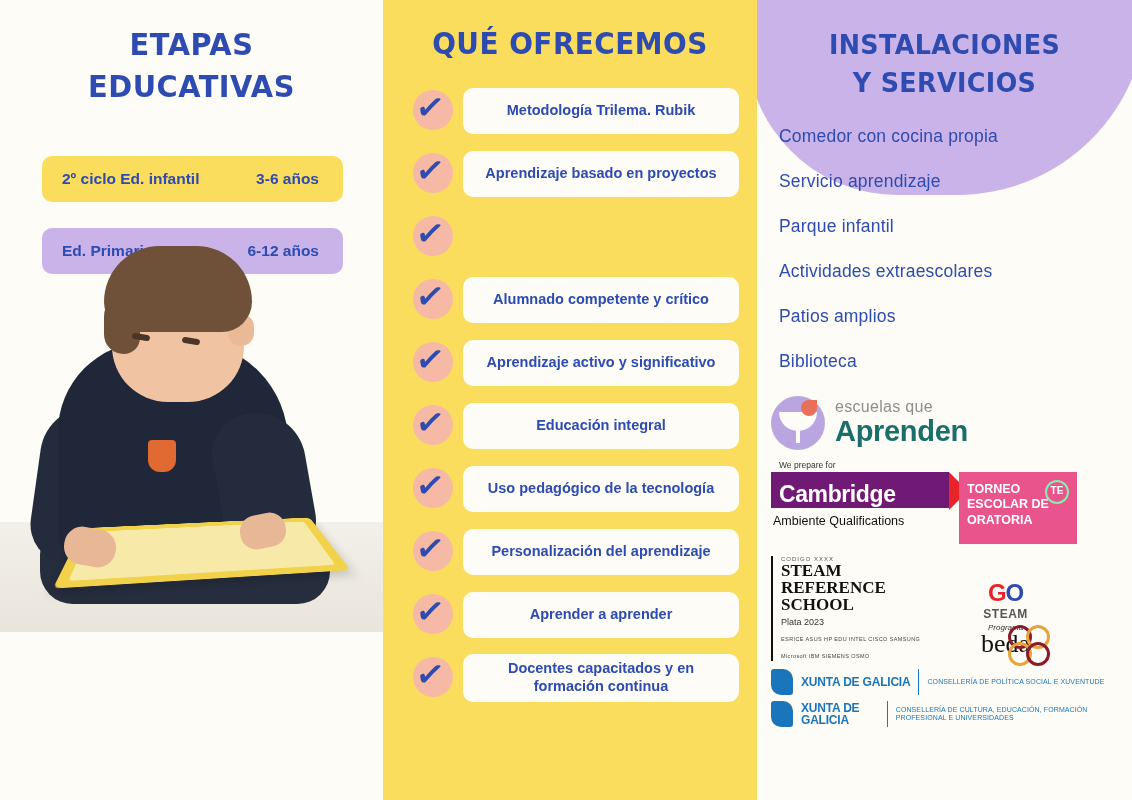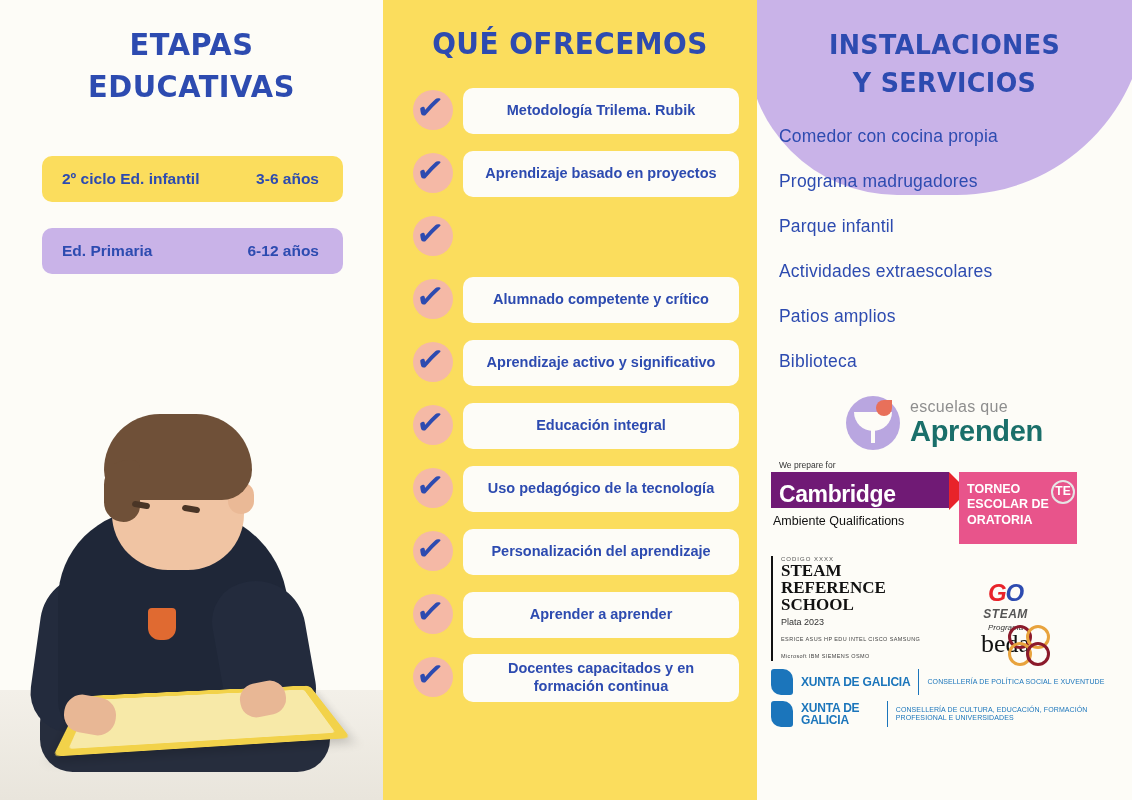--- a/index.html
+++ b/index.html
@@ -25,7 +25,7 @@
   .col1 {
     position: relative;
     width: 383px;
-    height: 800px;
+    height: 632px;
     background: #fdfcf7;
     flex: 0 0 383px;
   }

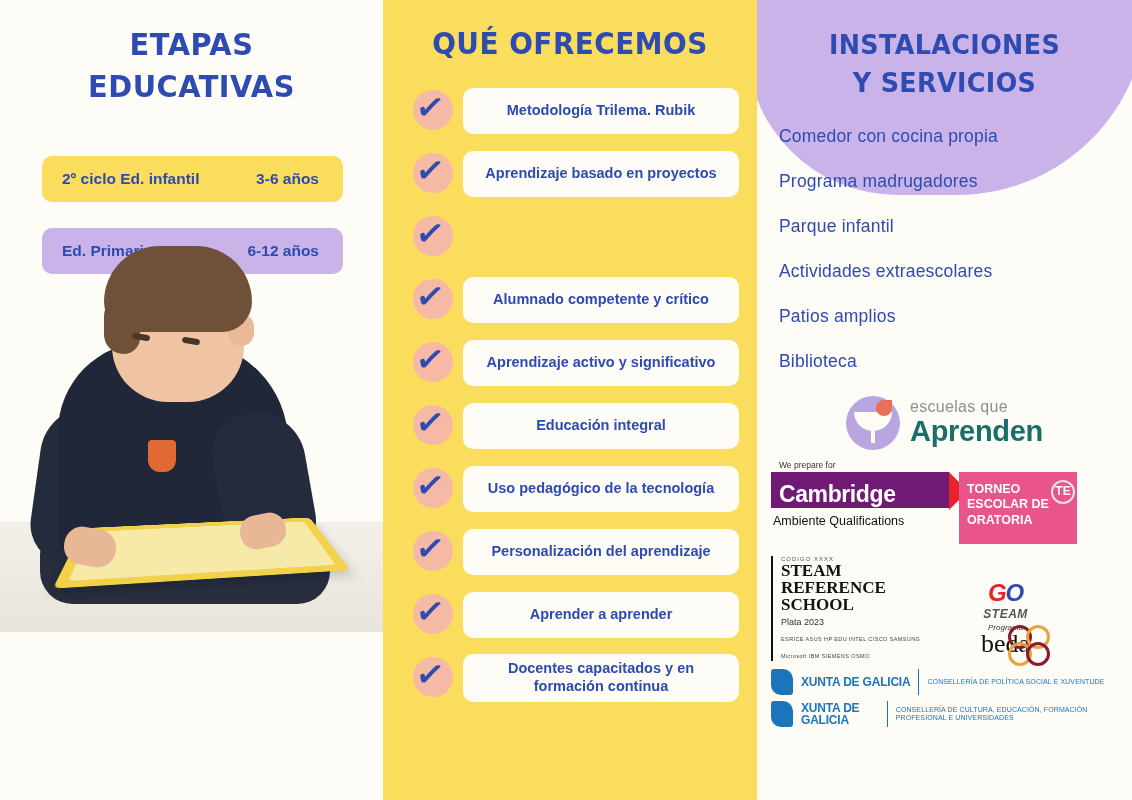--- a/index.html
+++ b/index.html
@@ -596,7 +596,7 @@
 
     <div class="facility-list">
       <div class="facility">Comedor con cocina propia</div>
-      <div class="facility">Programa madrugadores</div>
+      <div class="facility">Servicio aprendizaje</div>
       <div class="facility">Parque infantil</div>
       <div class="facility">Actividades extraescolares</div>
       <div class="facility">Patios amplios</div>

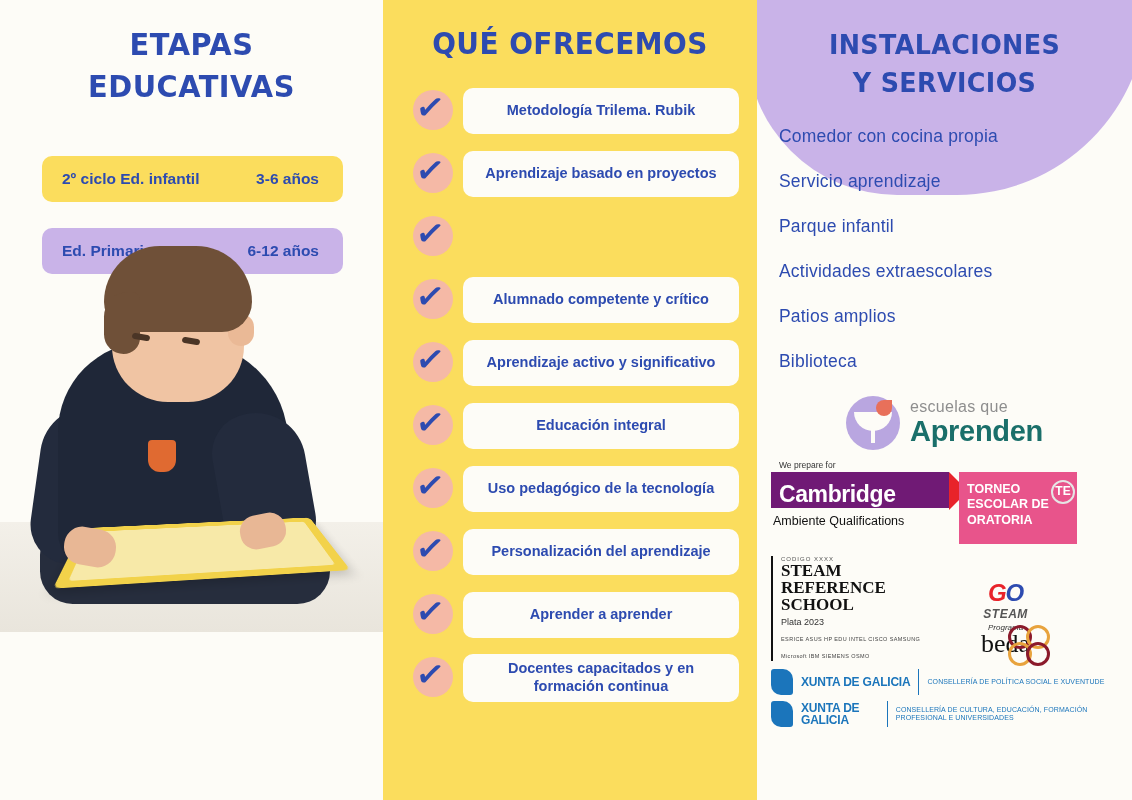--- a/index.html
+++ b/index.html
@@ -286,7 +286,7 @@
   .logo-eqa {
     display: flex;
     align-items: center;
-    justify-content: center;
+    justify-content: flex-start;
     gap: 8px;
     margin-top: 2px;
   }

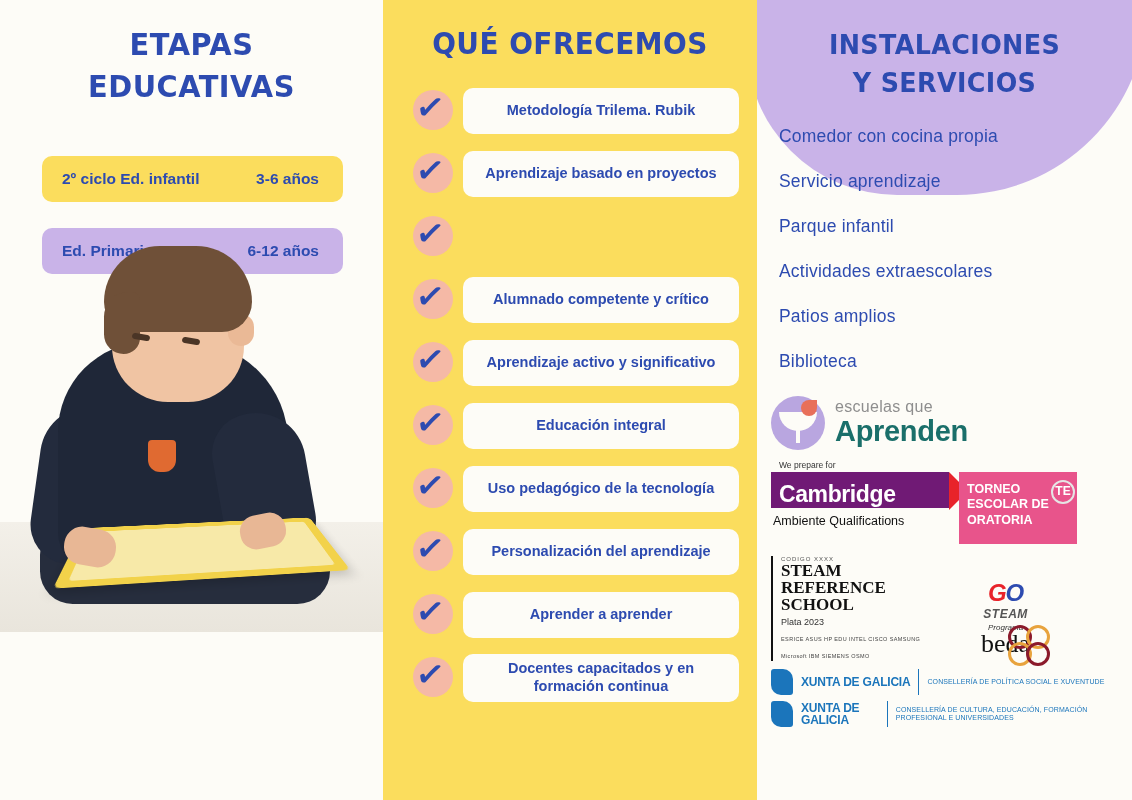--- a/index.html
+++ b/index.html
@@ -370,12 +370,12 @@
   }
   .torneo-badge {
     position: absolute;
-    right: 2px; top: 8px;
+    right: 8px; top: 8px;
     width: 20px; height: 20px;
     border-radius: 50%;
-    border: 2px solid #e5e5e5;
+    border: 2px solid #86efac;
     color: #fff;
-    font-size: 12px;
+    font-size: 10px;
     display: flex; align-items: center; justify-content: center;
   }
   .steam-block {

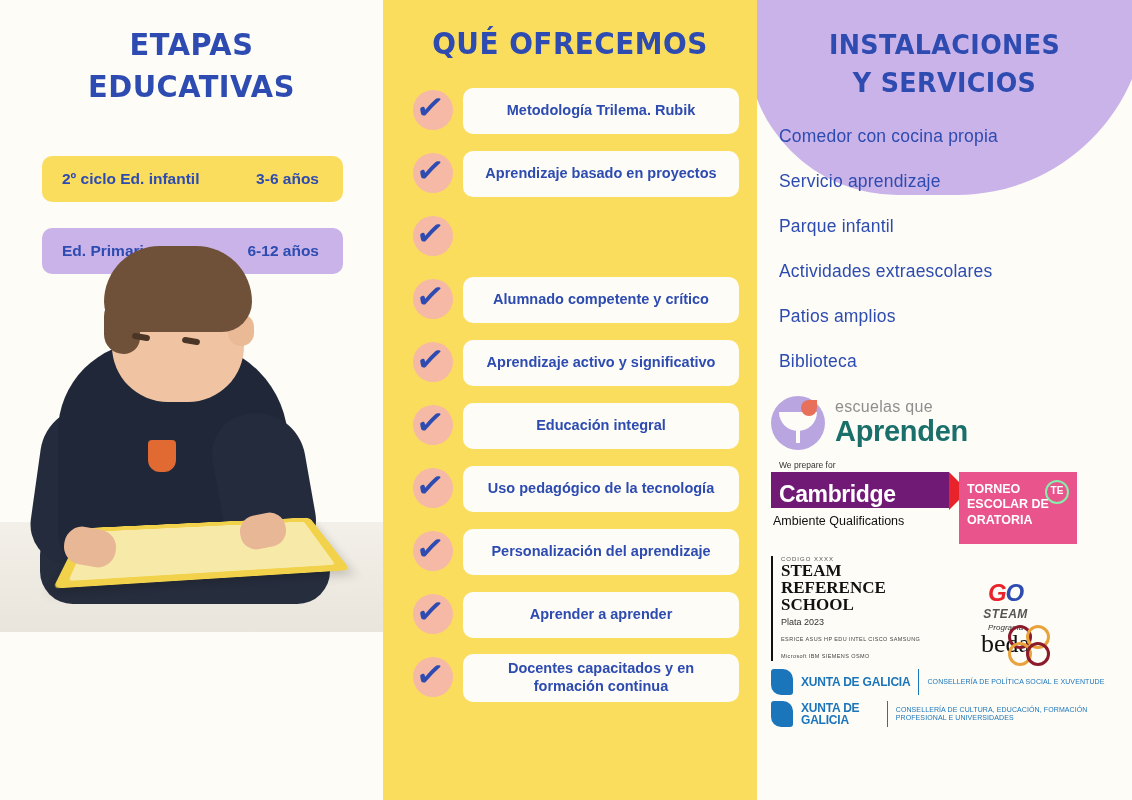--- a/index.html
+++ b/index.html
@@ -402,7 +402,6 @@
   .gosteam {
     text-align: center;
     margin-top: 18px;
-    font-style: italic;
   }
   .go-g { color: #e8232a; }
   .go-o { color: #2d4bb0; }

